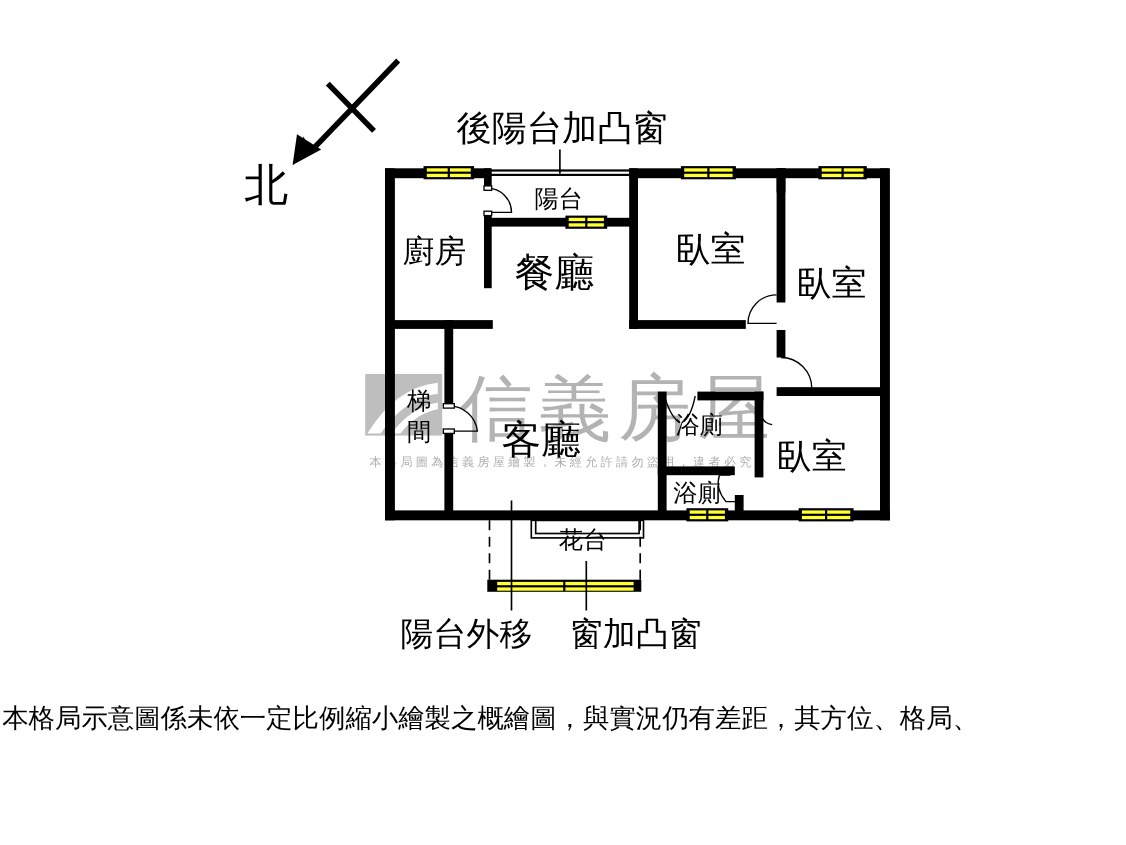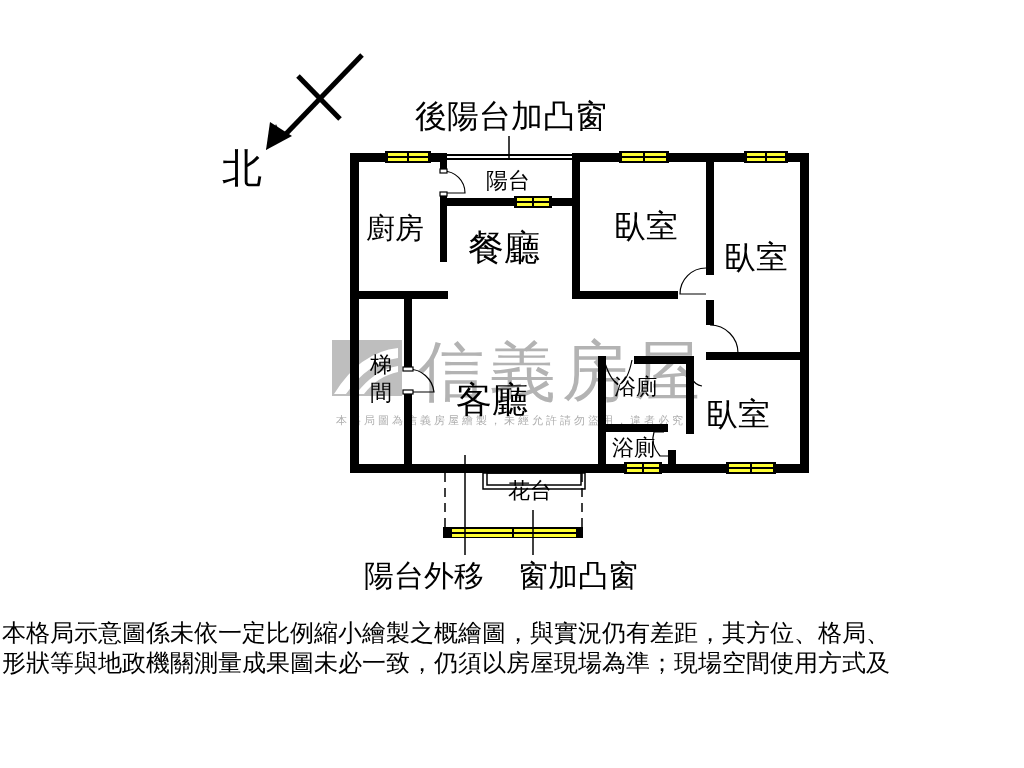--- a/index.html
+++ b/index.html
@@ -11,7 +11,7 @@
       font-family: "DejaVu Serif", "Liberation Serif", serif;
       font-size: 24px; line-height: 30px; color: #000; letter-spacing: 0px;
     }
-    .disclaimer div { white-space: nowrap; }
+    .disclaimer div { white-space: nowrap; margin-top: 20px; }
   </style>
 </head>
 <body>

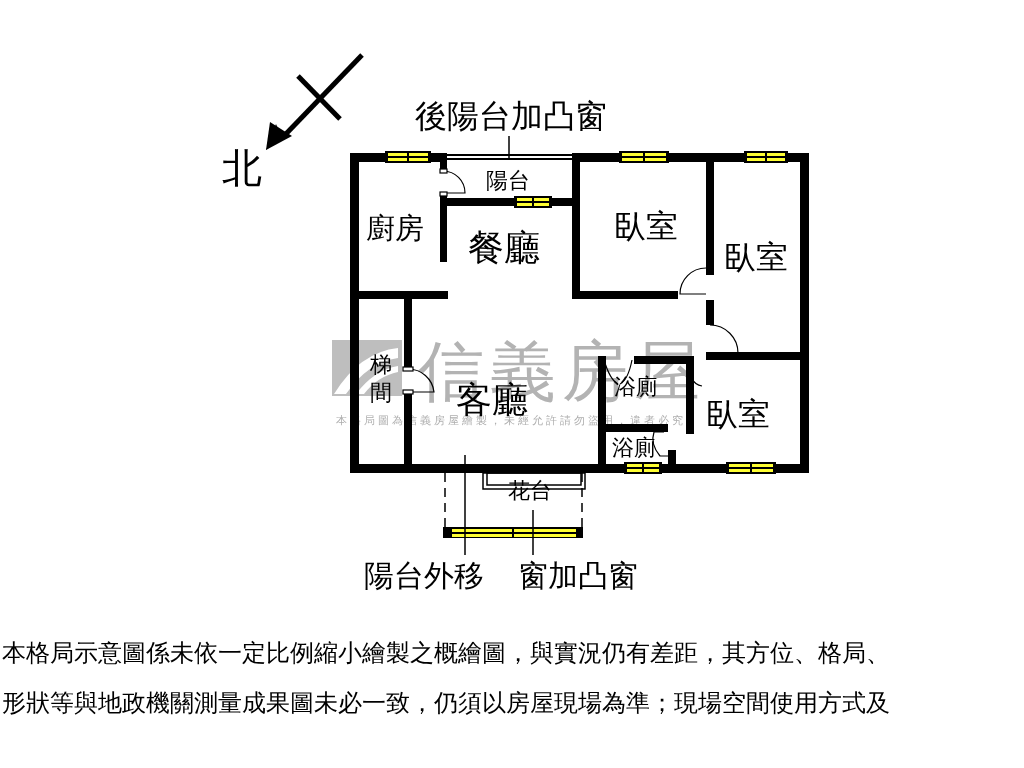--- a/index.html
+++ b/index.html
@@ -189,7 +189,6 @@
 
 <div class="disclaimer">
   <div>本格局示意圖係未依一定比例縮小繪製之概繪圖，與實況仍有差距，其方位、格局、</div>
-  <div>形狀等與地政機關測量成果圖未必一致，仍須以房屋現場為準；現場空間使用方式及</div>
 </div>
 
 </body></html>

